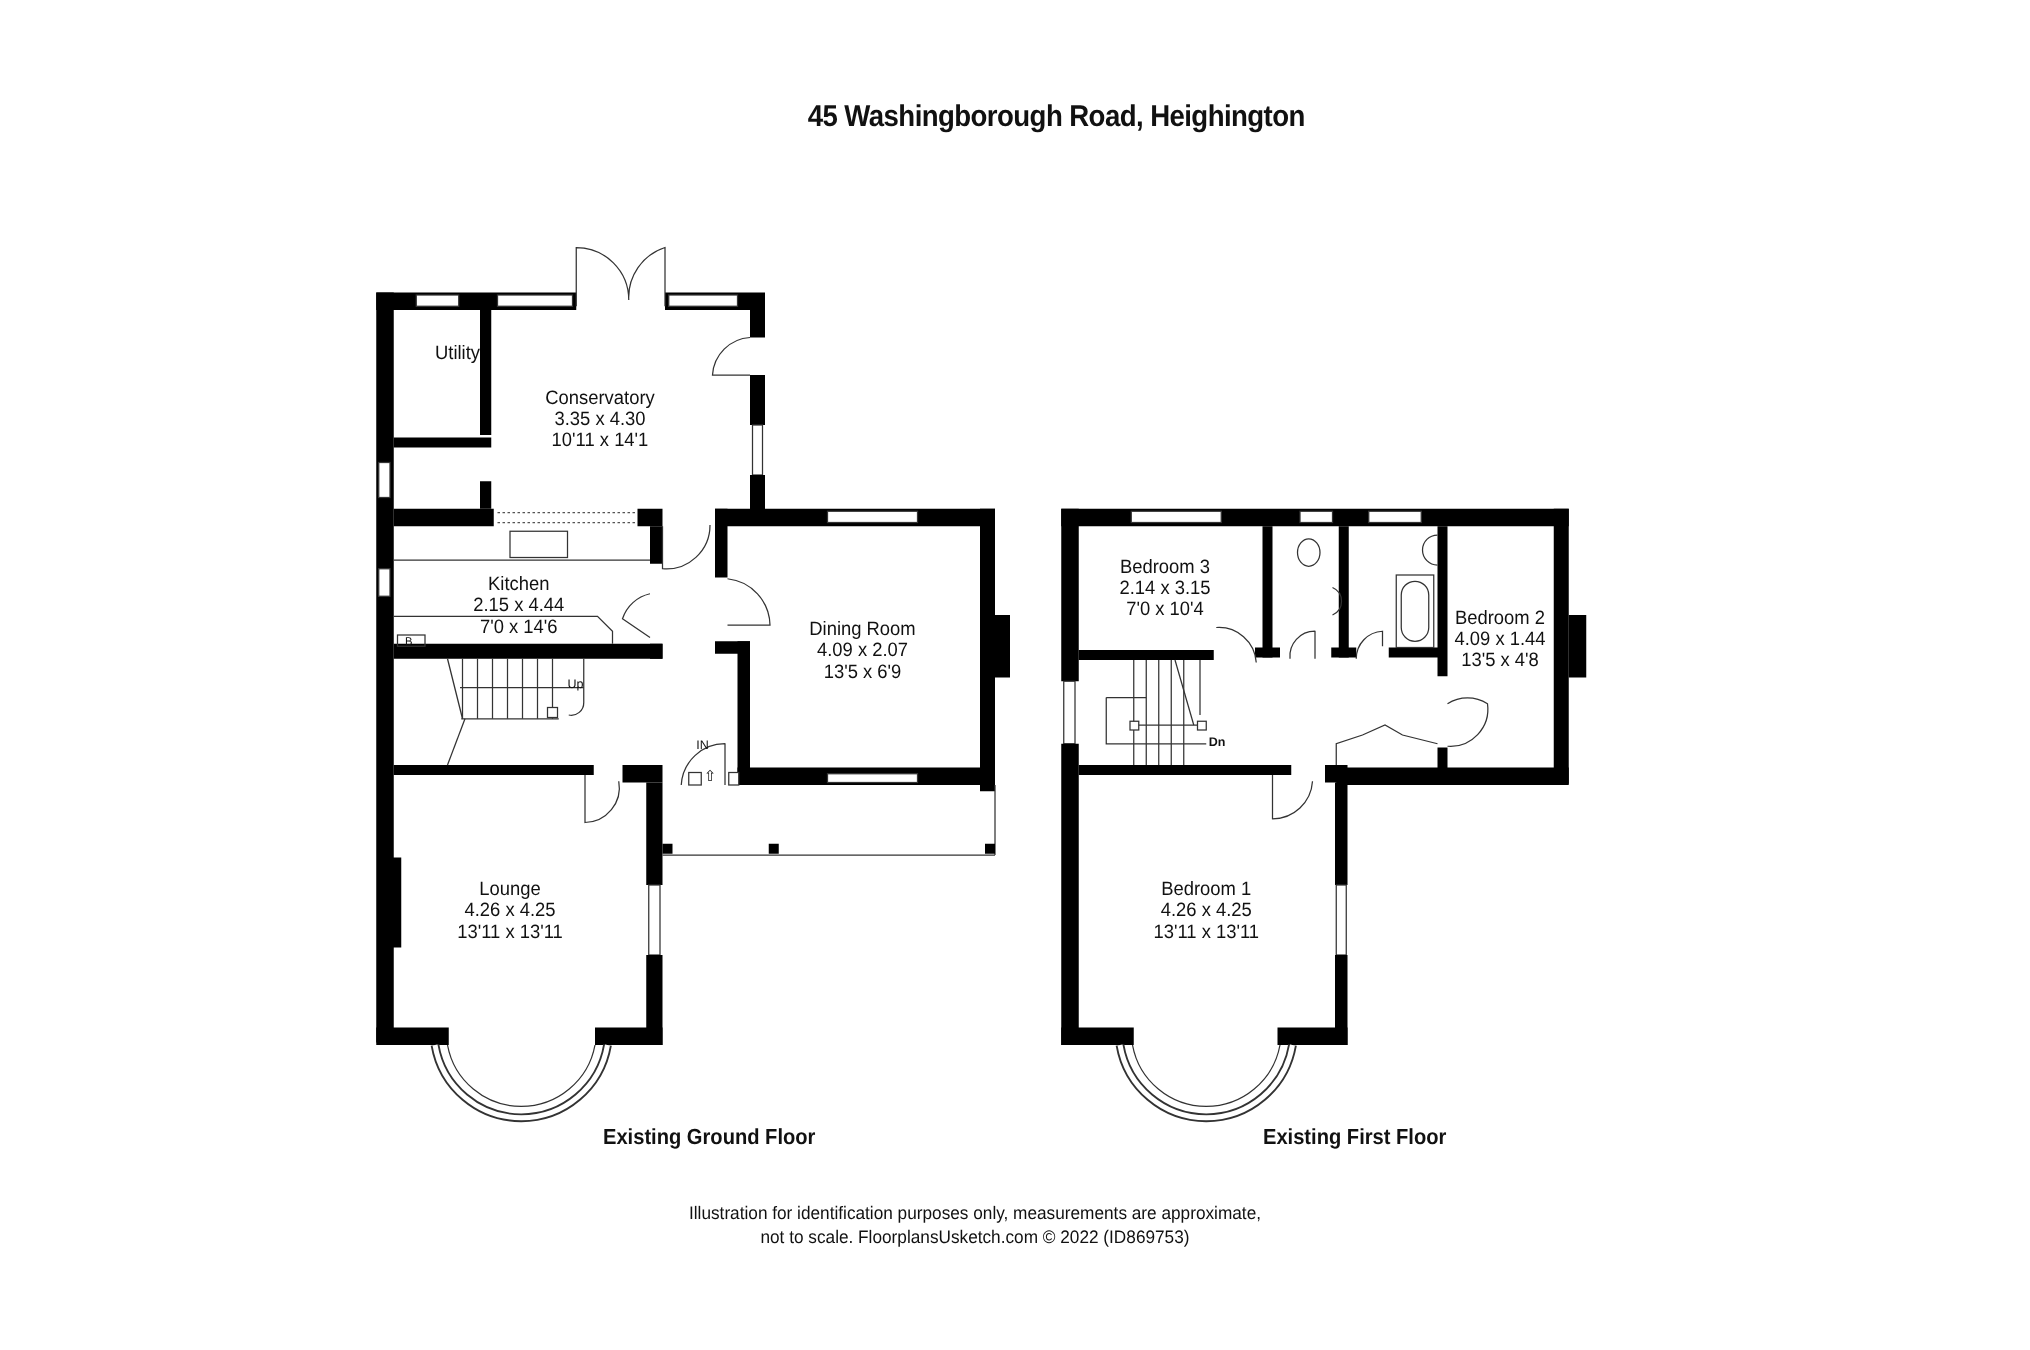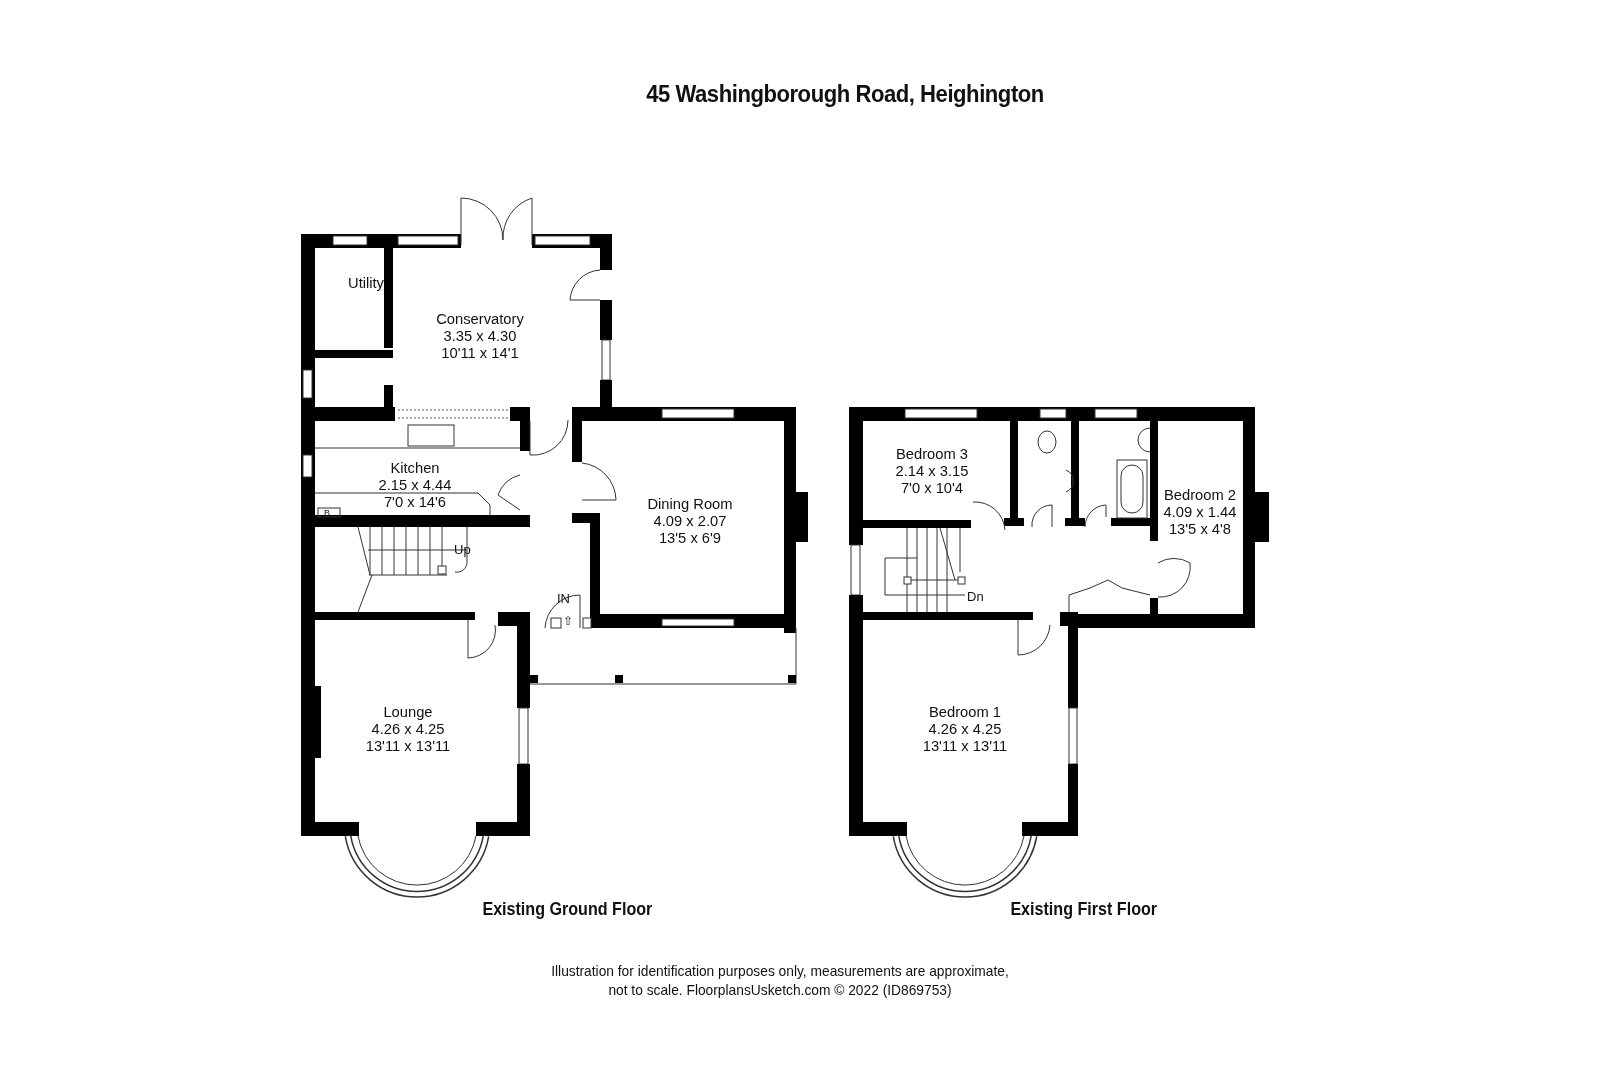--- a/index.html
+++ b/index.html
@@ -14,7 +14,7 @@
   .room-label { position: absolute; text-align: center; font-size: 15.5px; line-height: 17px;
                 transform: scaleX(0.95); }
   .room-label span { display: block; }
-  .small { position: absolute; font-size: 13px; }
+  .small { position: absolute; font-size: 10px; }
   .floor-label { position: absolute; font-size: 17.5px; font-weight: bold; transform: scaleX(0.92); }
   .disclaimer { position: absolute; left: 500px; width: 560px; top: 962px; text-align: center;
                 font-size: 14.5px; line-height: 19px; transform: scaleX(0.95); }

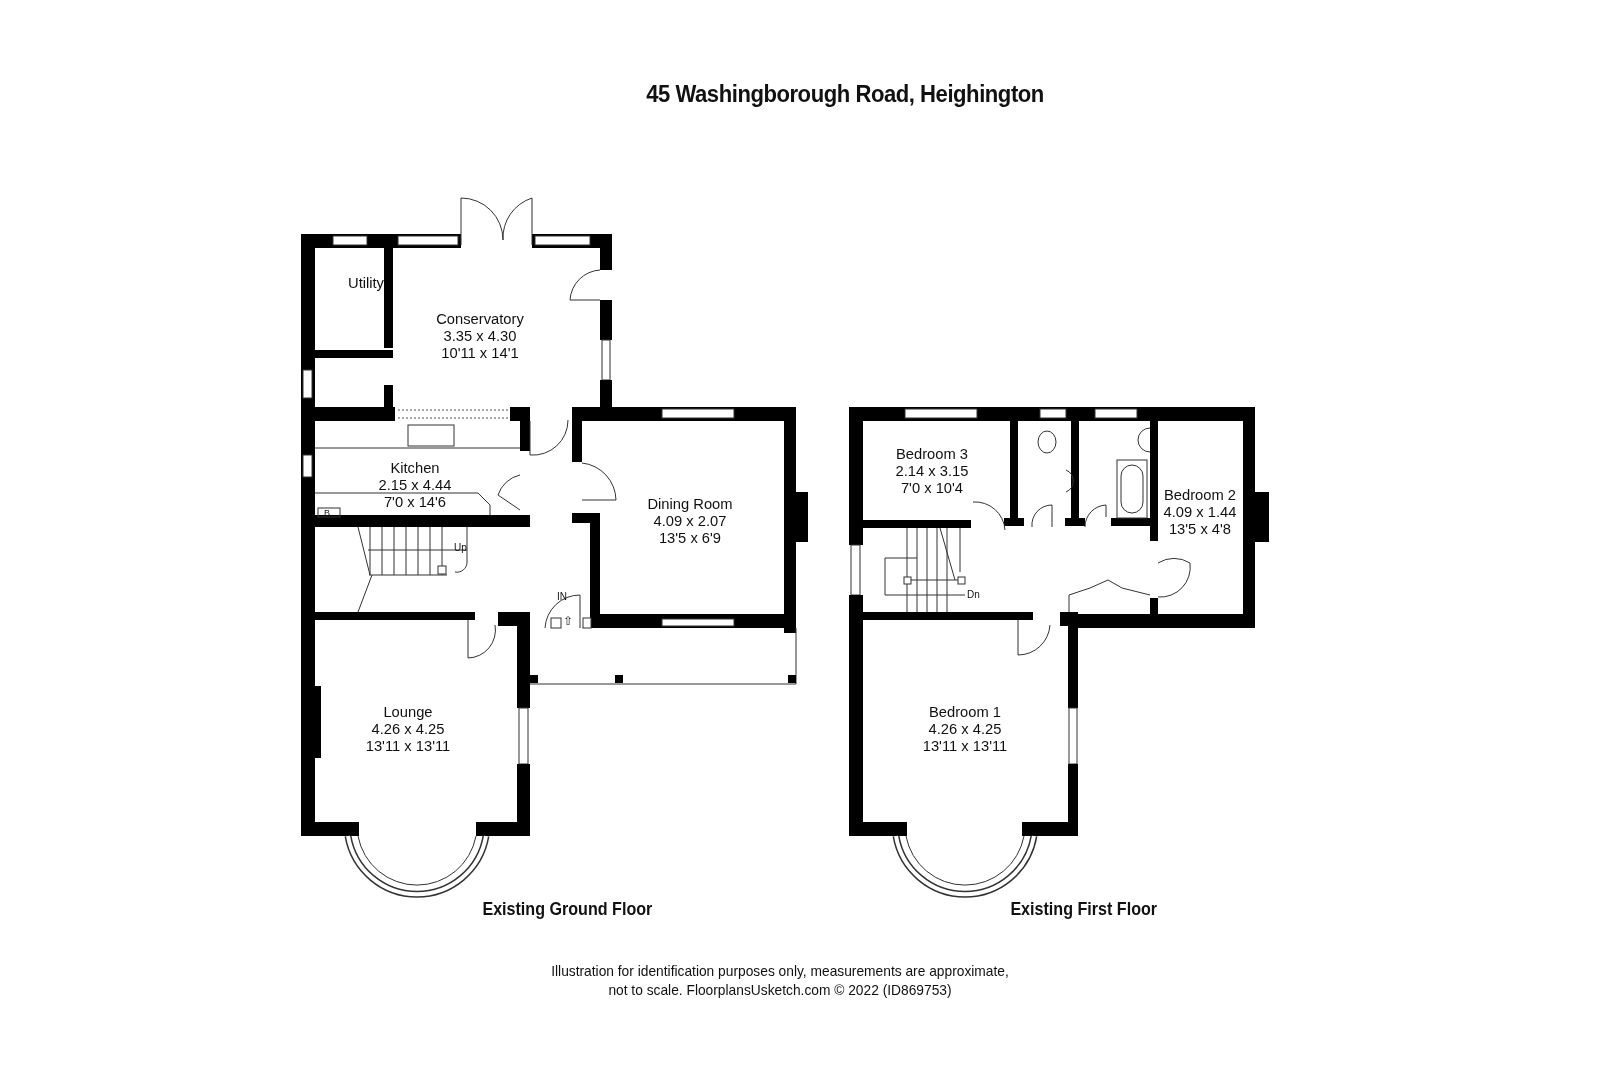--- a/index.html
+++ b/index.html
@@ -230,7 +230,7 @@
   <span>4.26 x 4.25</span>
   <span>13'11 x 13'11</span>
 </div>
-<div class="small" style="left:967px; top:589px;">Dn</div>
+<div class="small" style="left:967px; top:589px;font-weight:bold;">Dn</div>
 
 <div class="floor-label" style="left:475px; top:899px;">Existing Ground Floor</div>
 <div class="floor-label" style="left:1004px; top:899px;">Existing First Floor</div>

